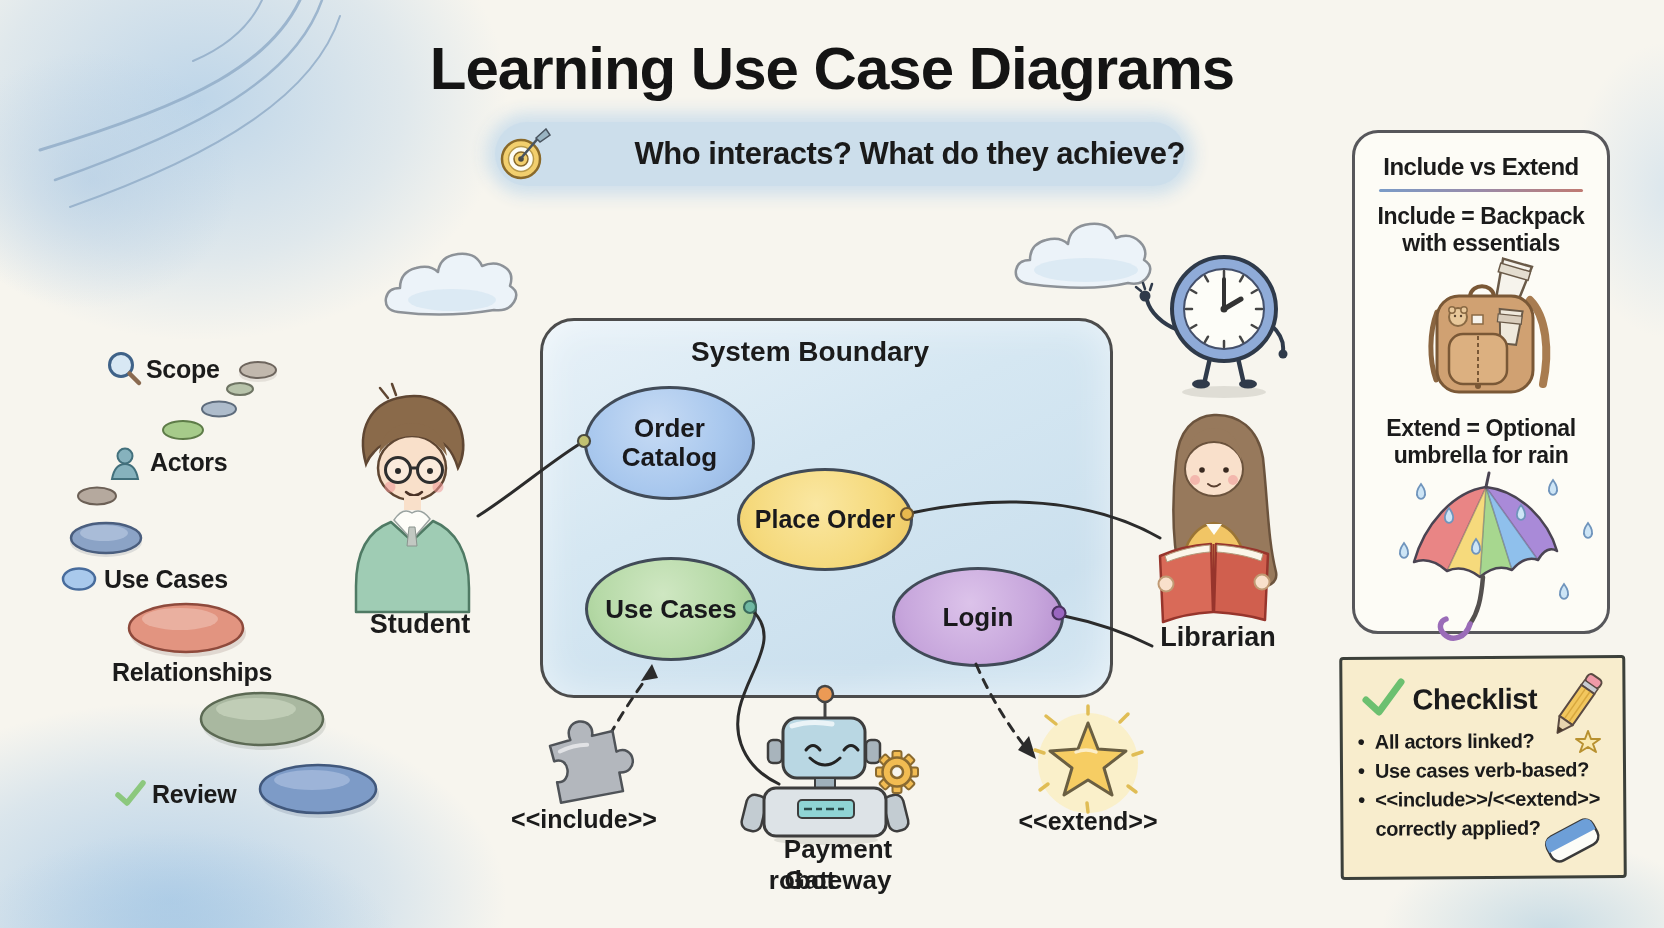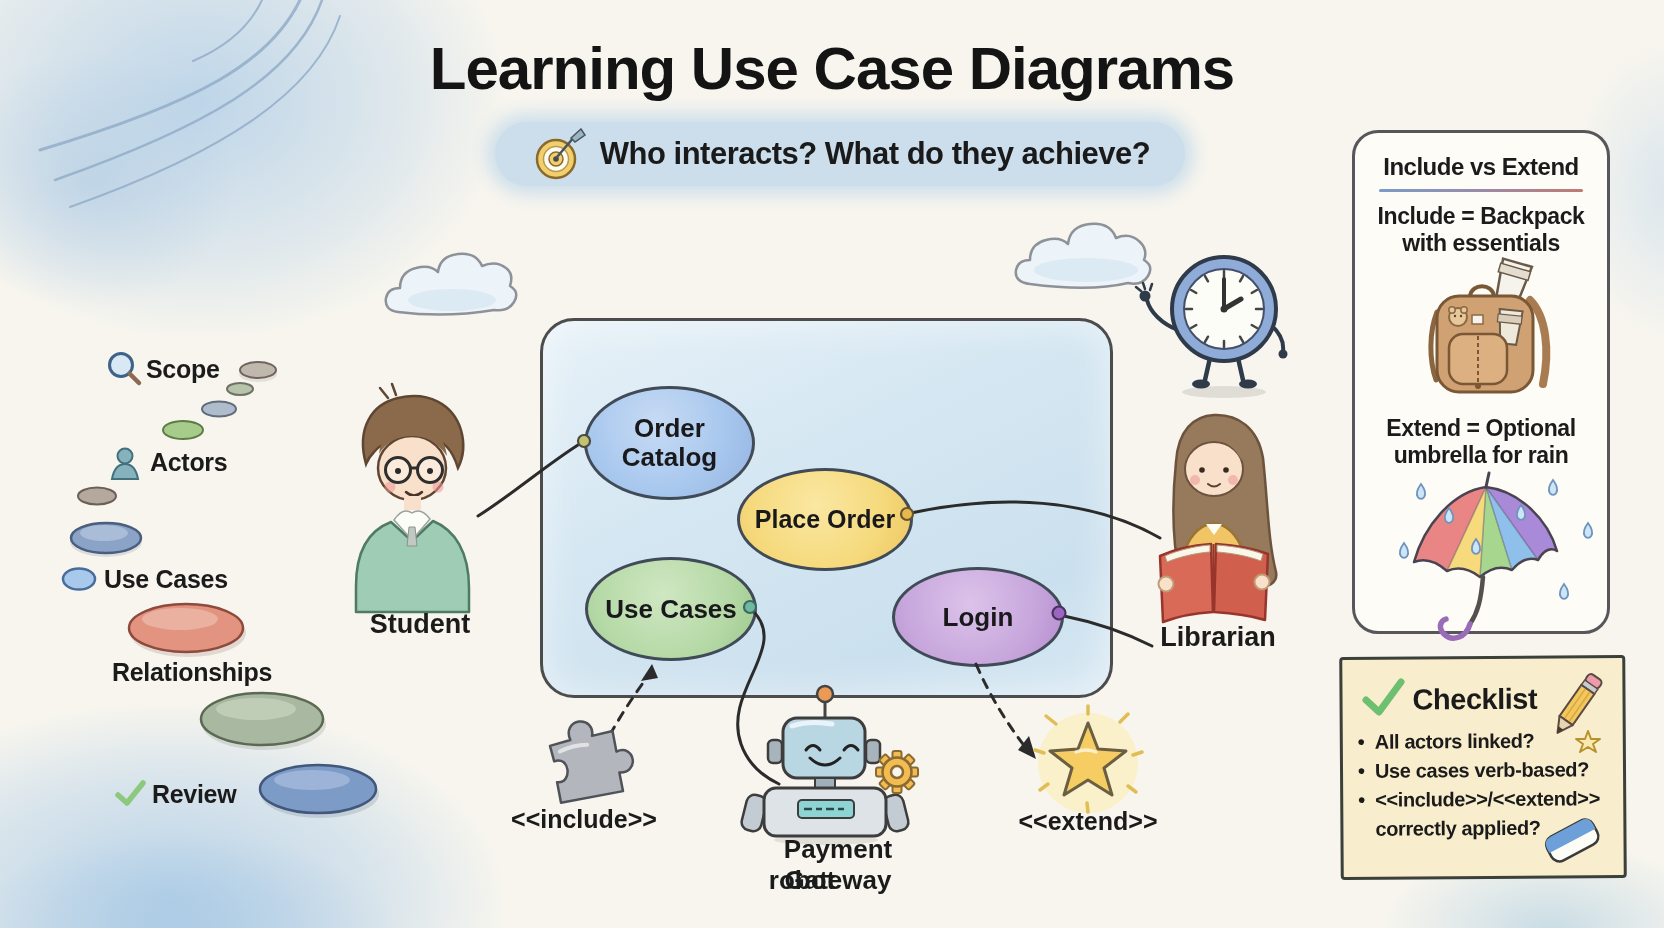--- a/index.html
+++ b/index.html
@@ -17,7 +17,7 @@
   #page-title{left:0;top:34px;width:100%;text-align:center;font-size:60px;font-weight:800;
     letter-spacing:-1px;color:#141414;z-index:5;}
   #subtitle-band{left:495px;top:122px;width:690px;height:64px;background:#ccdeeb;border-radius:32px;
-    box-shadow:0 0 16px 9px rgba(204,222,235,.95);display:flex;align-items:center;justify-content:center;
+    box-shadow:0 0 16px 9px rgba(204,222,235,.95);display:flex;align-items:center;justify-content:space-between;
     gap:12px;z-index:2;}
   #subtitle-text{font-size:31px;font-weight:800;letter-spacing:-.5px;color:#1a1a1a;}
 

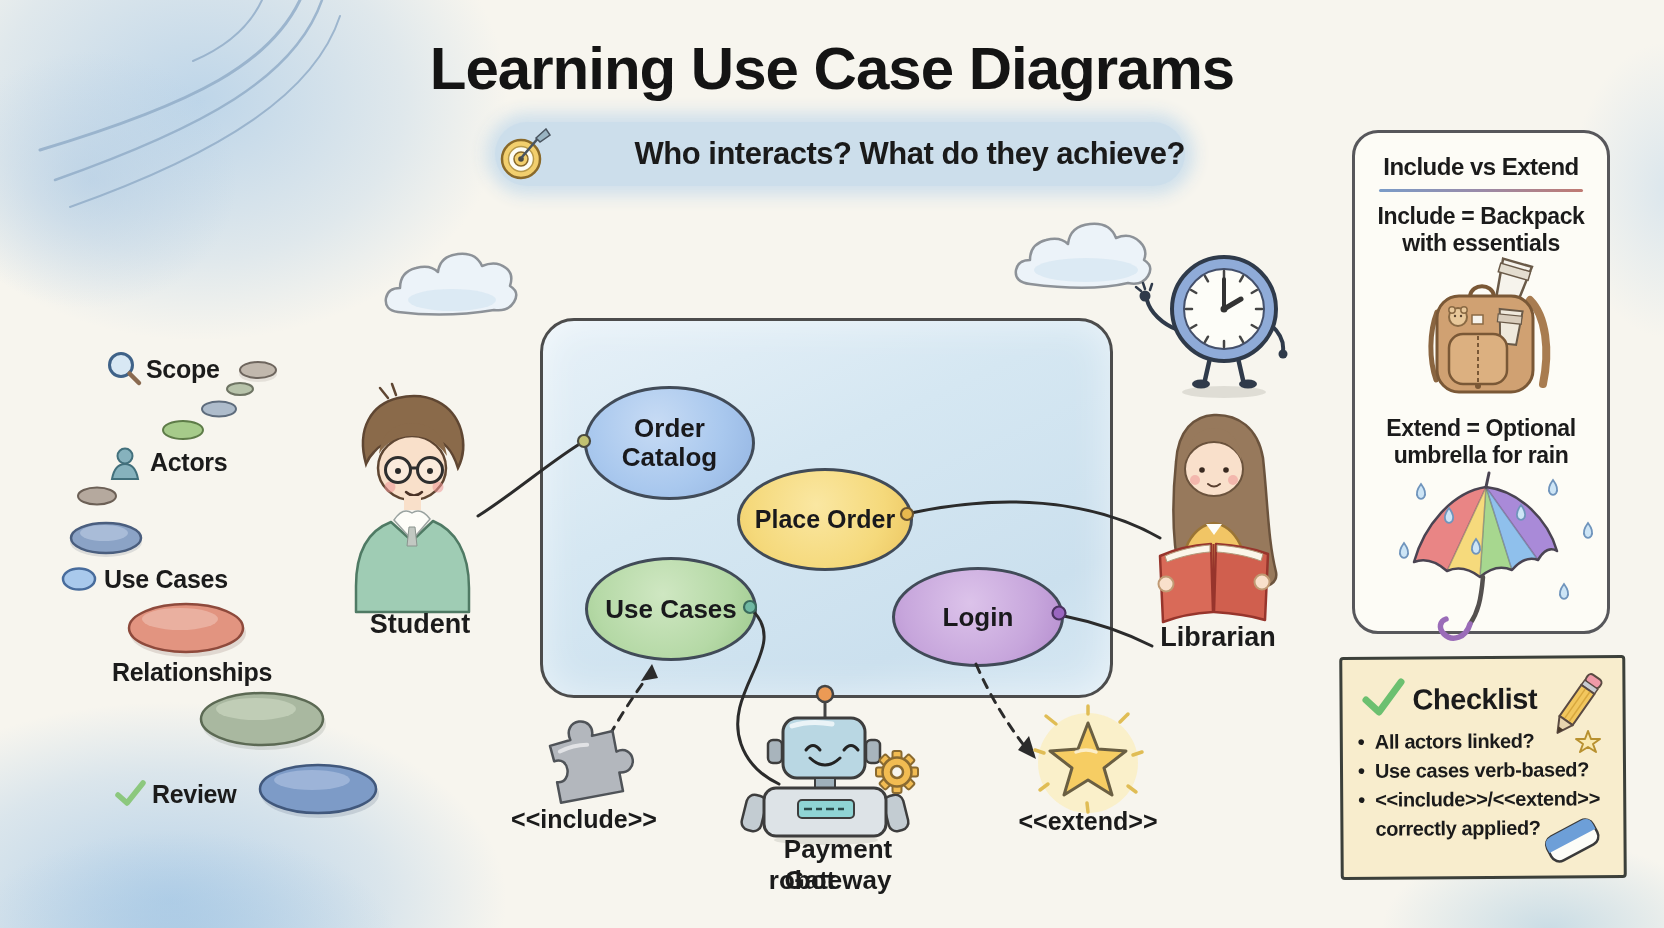--- a/index.html
+++ b/index.html
@@ -97,6 +97,7 @@
   <div class="step-label" style="left:152px;top:780px;">Review</div>
 
   <div class="abs" id="boundary"></div>
+  <div class="abs" id="boundary-label">System Boundary</div>
   <div class="uc" id="uc-search">Order Catalog</div>
   <div class="uc" id="uc-place">Place Order</div>
   <div class="uc" id="uc-usecases">Use Cases</div>

